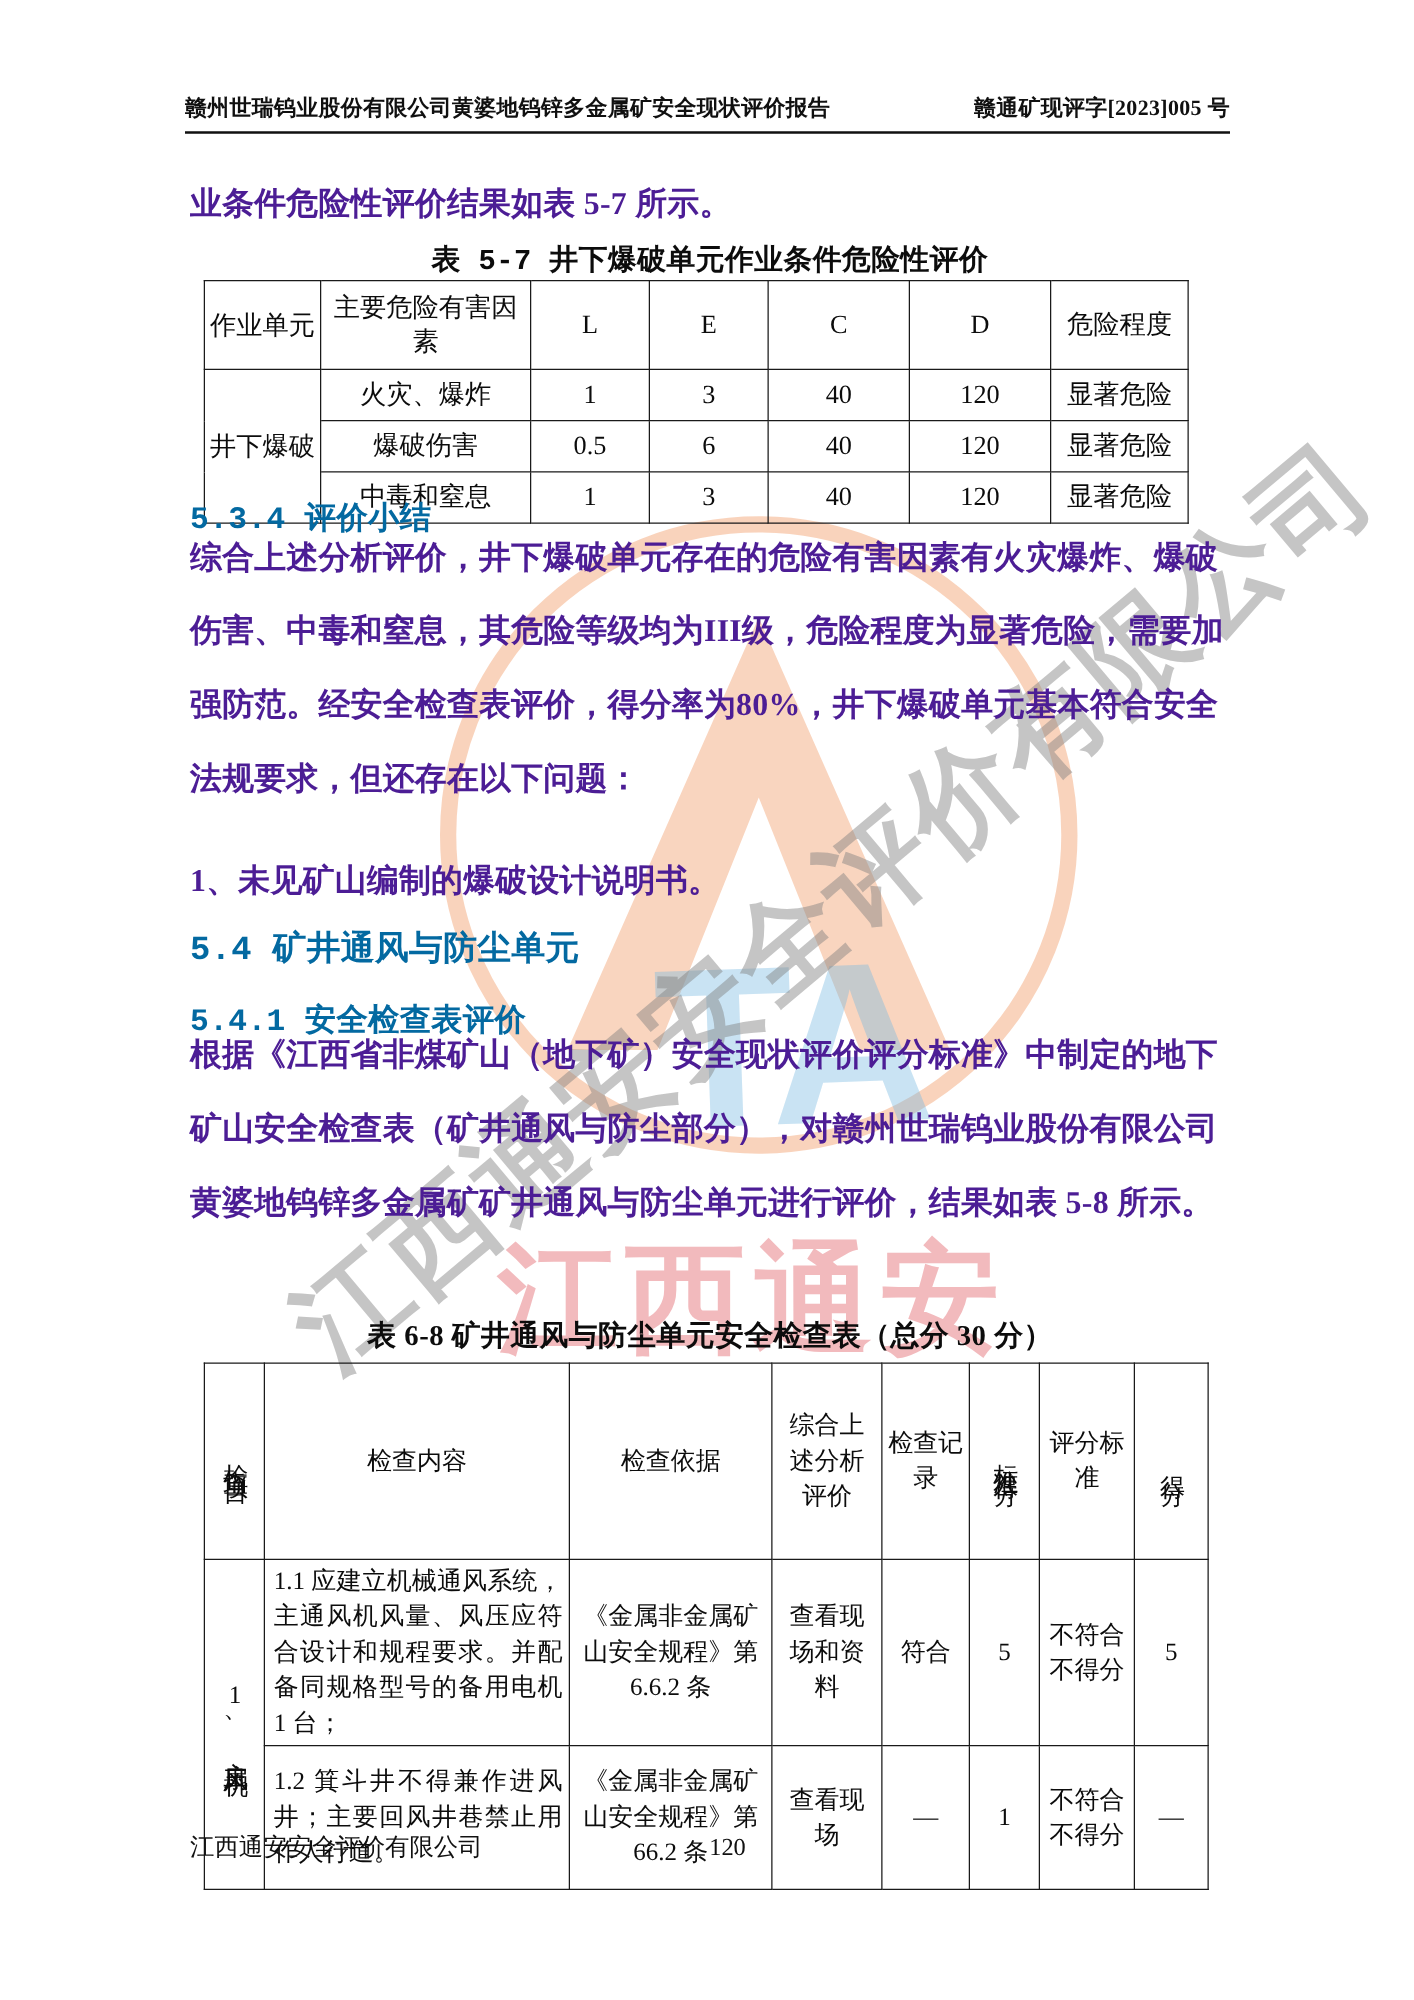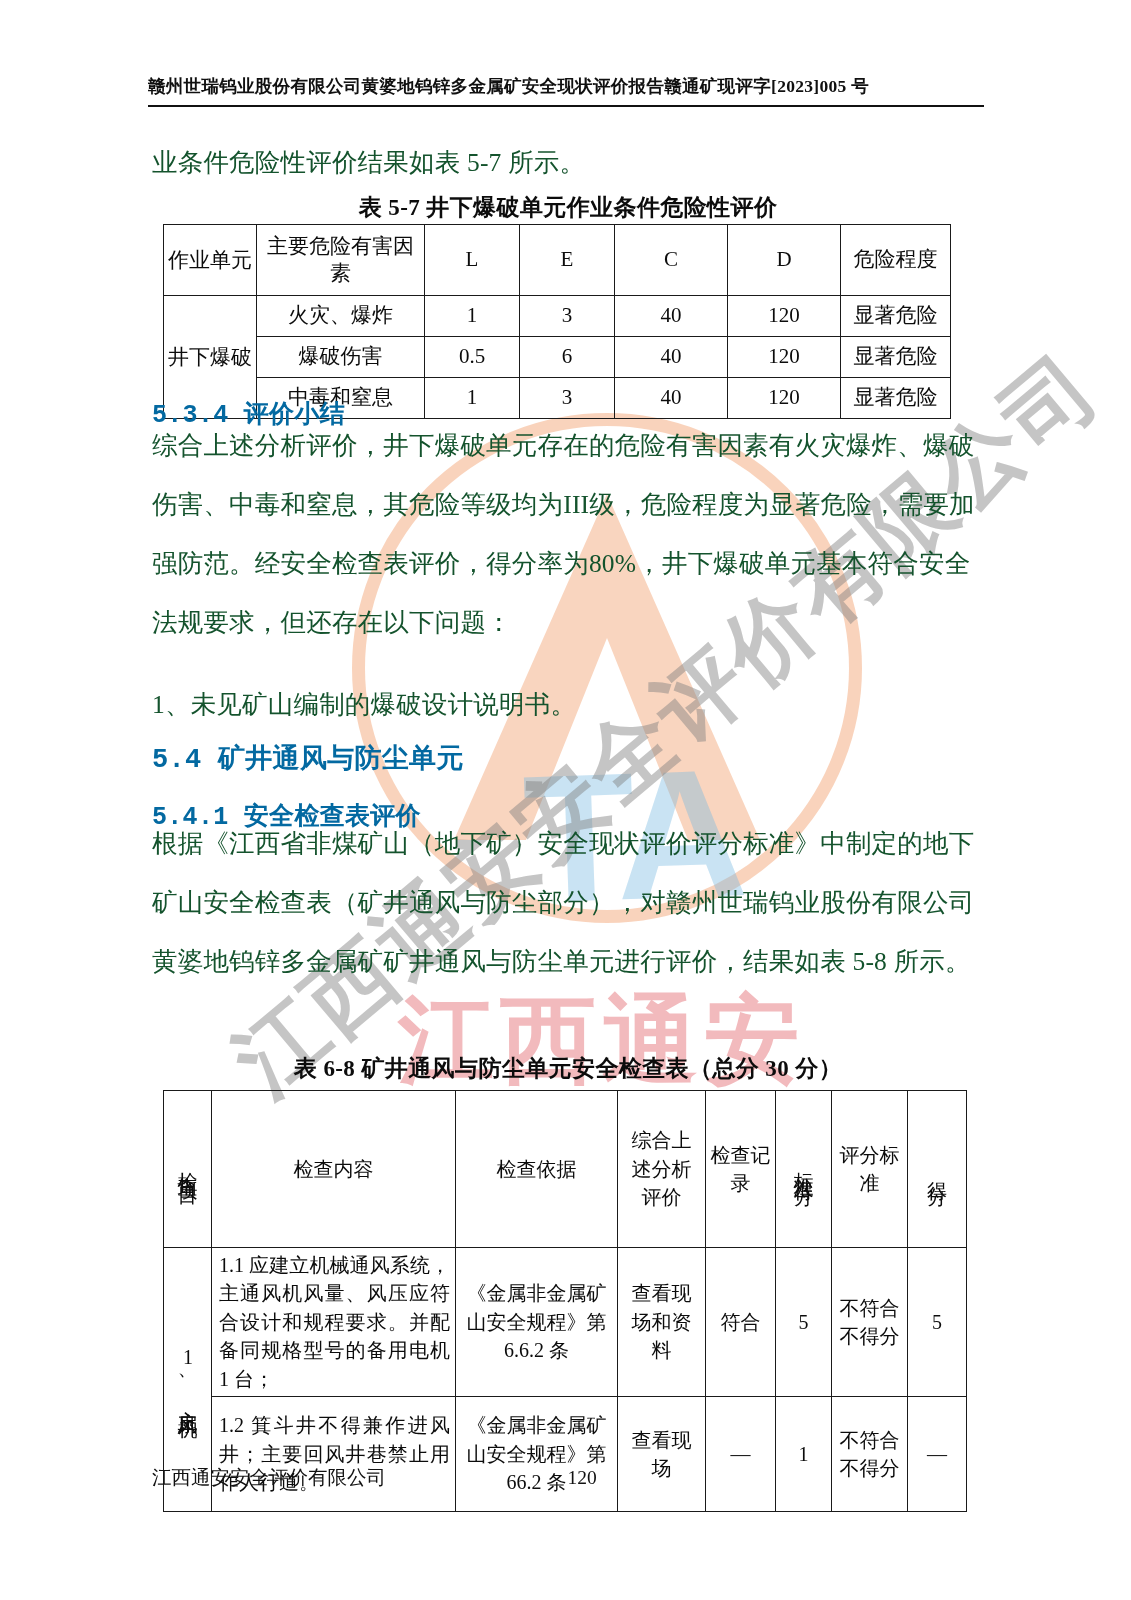--- a/index.html
+++ b/index.html
@@ -109,6 +109,7 @@
   }
   .page-header-row {
     display: flex;
+    justify-content: space-between;
     align-items: baseline;
     font-size: 17.5px;
     font-family: "Liberation Serif", serif;

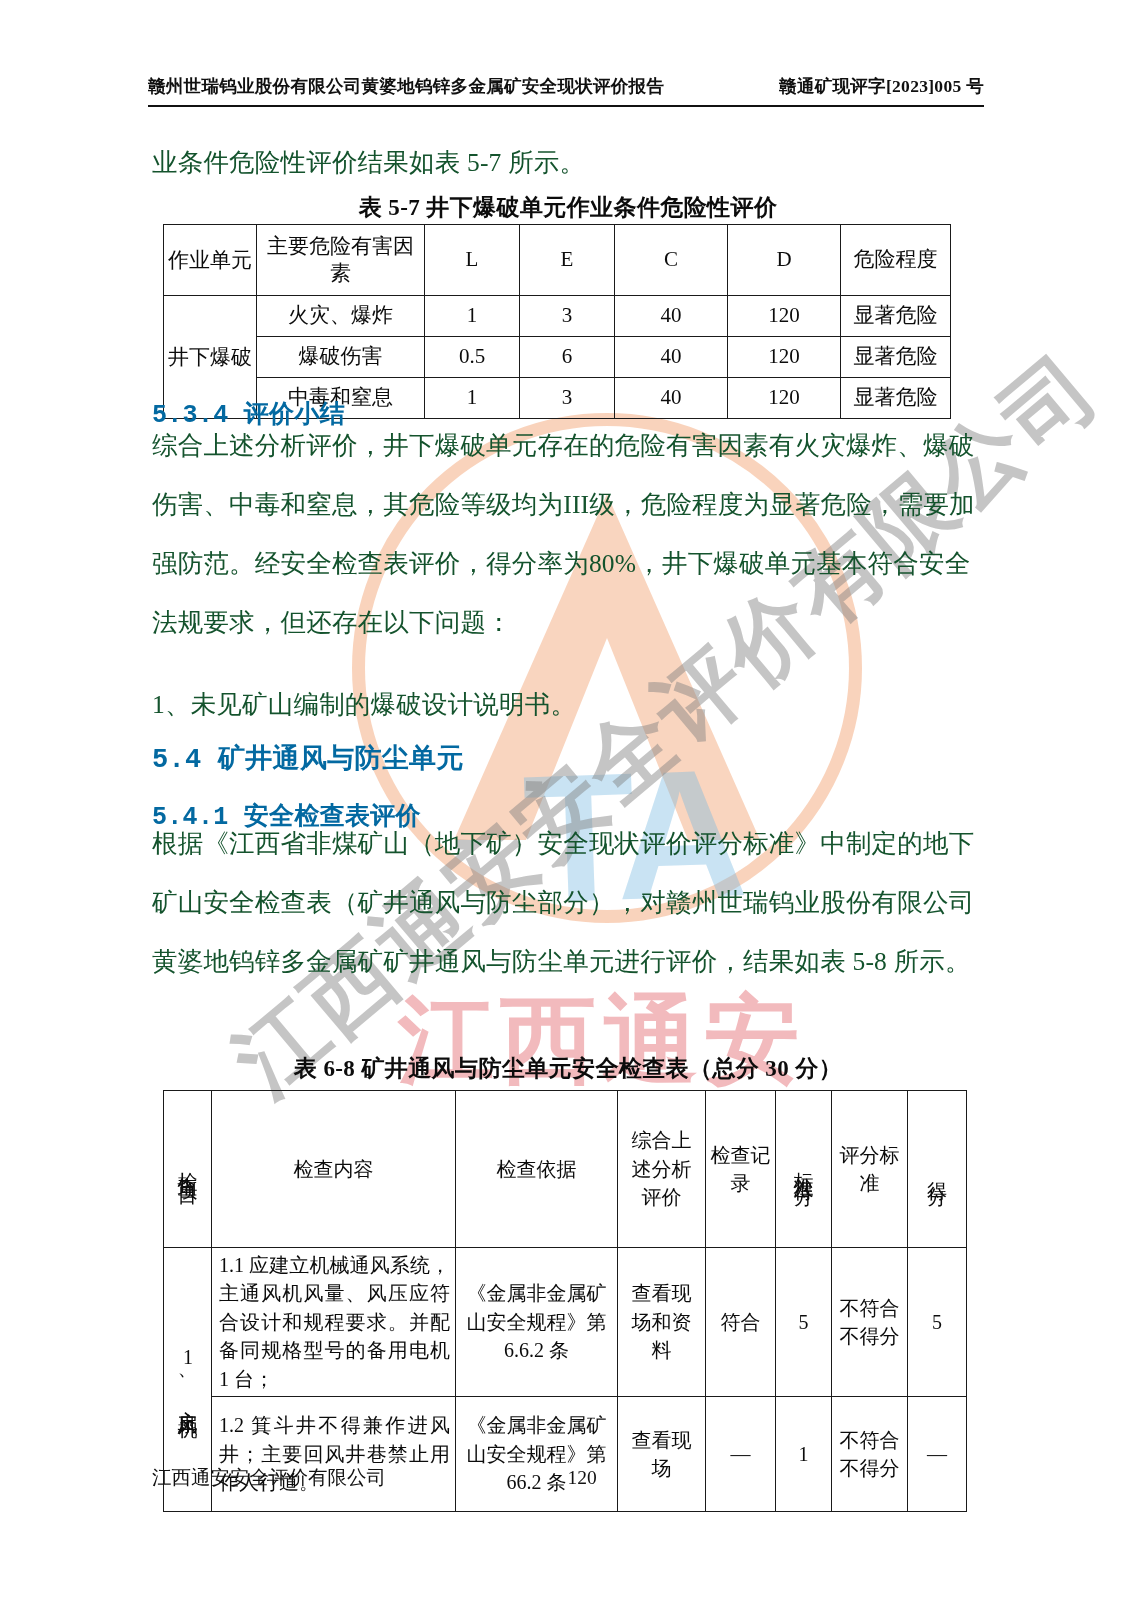--- a/index.html
+++ b/index.html
@@ -128,8 +128,9 @@
     width: 832px;
     font-size: 25.5px;
     line-height: 59px;
-    color: #14532d;
+    color: #4c1d95;
     letter-spacing: 0.2px;
+    font-weight: bold;
   }
   .para-indent { text-indent: 2em; }
 

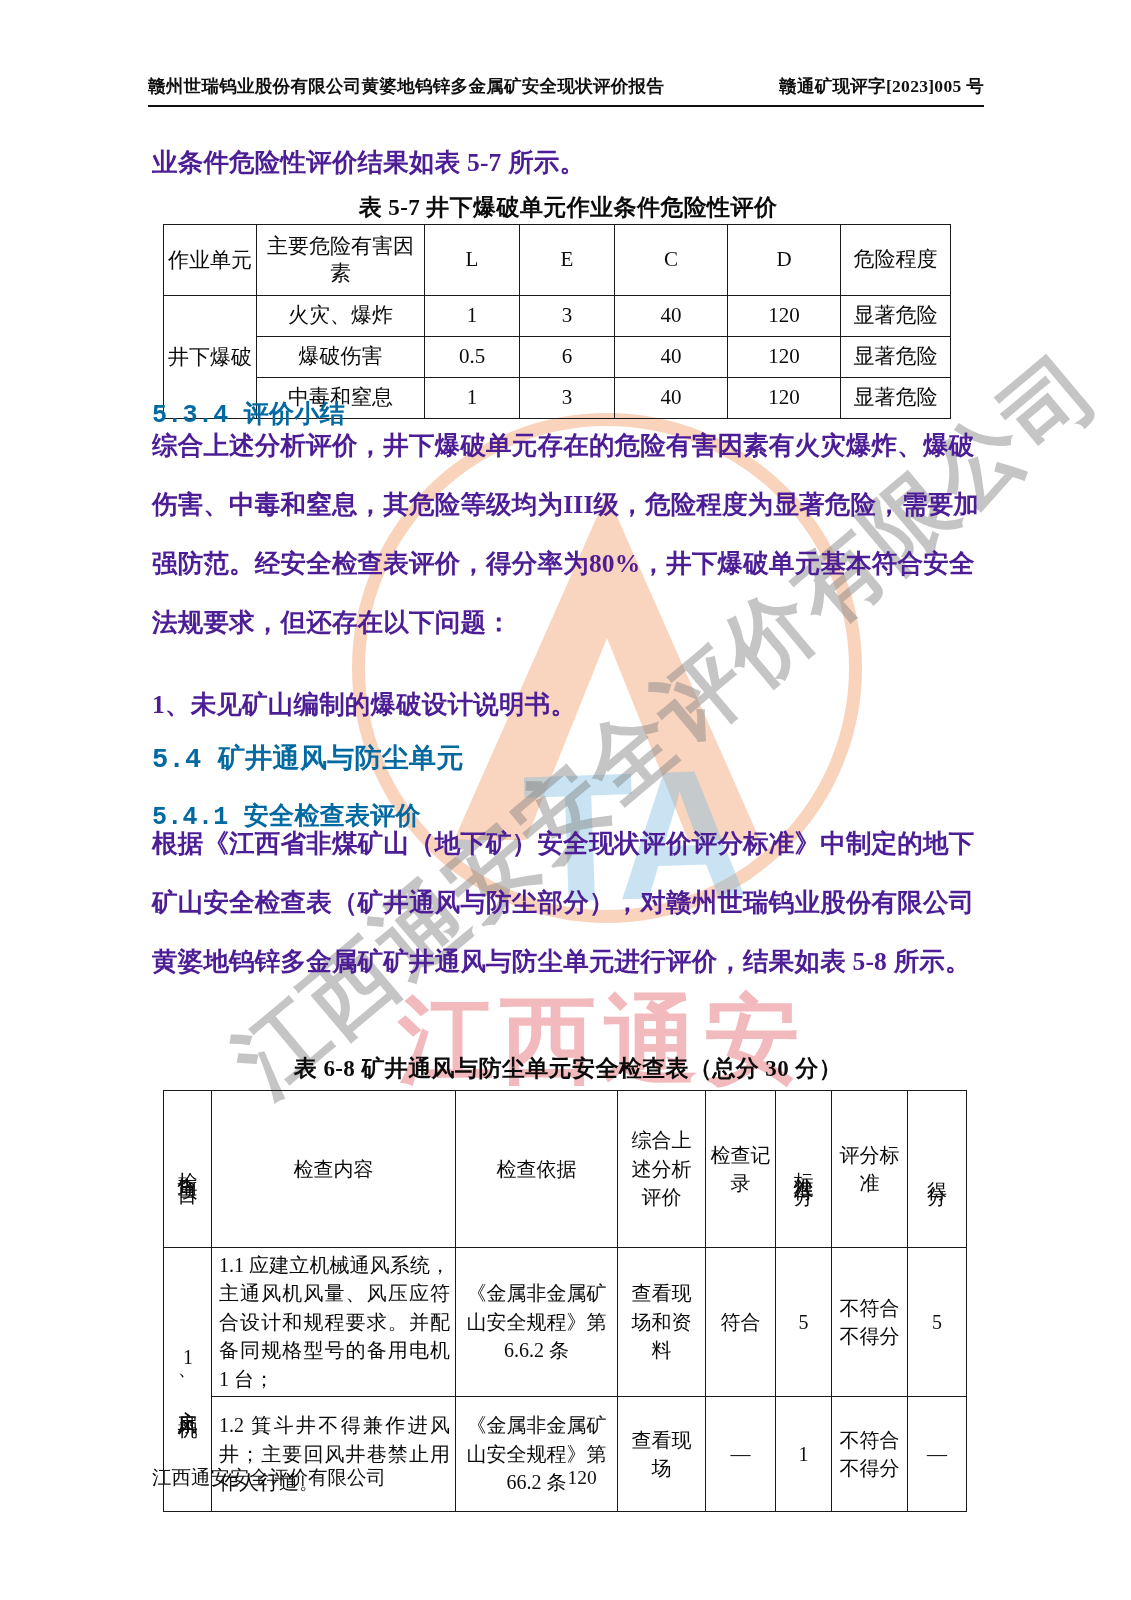--- a/index.html
+++ b/index.html
@@ -263,7 +263,7 @@
 
     <div class="body-text" style="top:133px;">业条件危险性评价结果如表 5-7 所示。</div>
 
-    <div class="tbl-caption" style="top:192px;">表 5-7   井下爆破单元作业条件危险性评价</div>
+    <div class="tbl-caption" style="top:192px;font-family:Liberation Mono, monospace;">表 5-7   井下爆破单元作业条件危险性评价</div>
 
     <table class="doc-table" id="table57">
       <colgroup>

